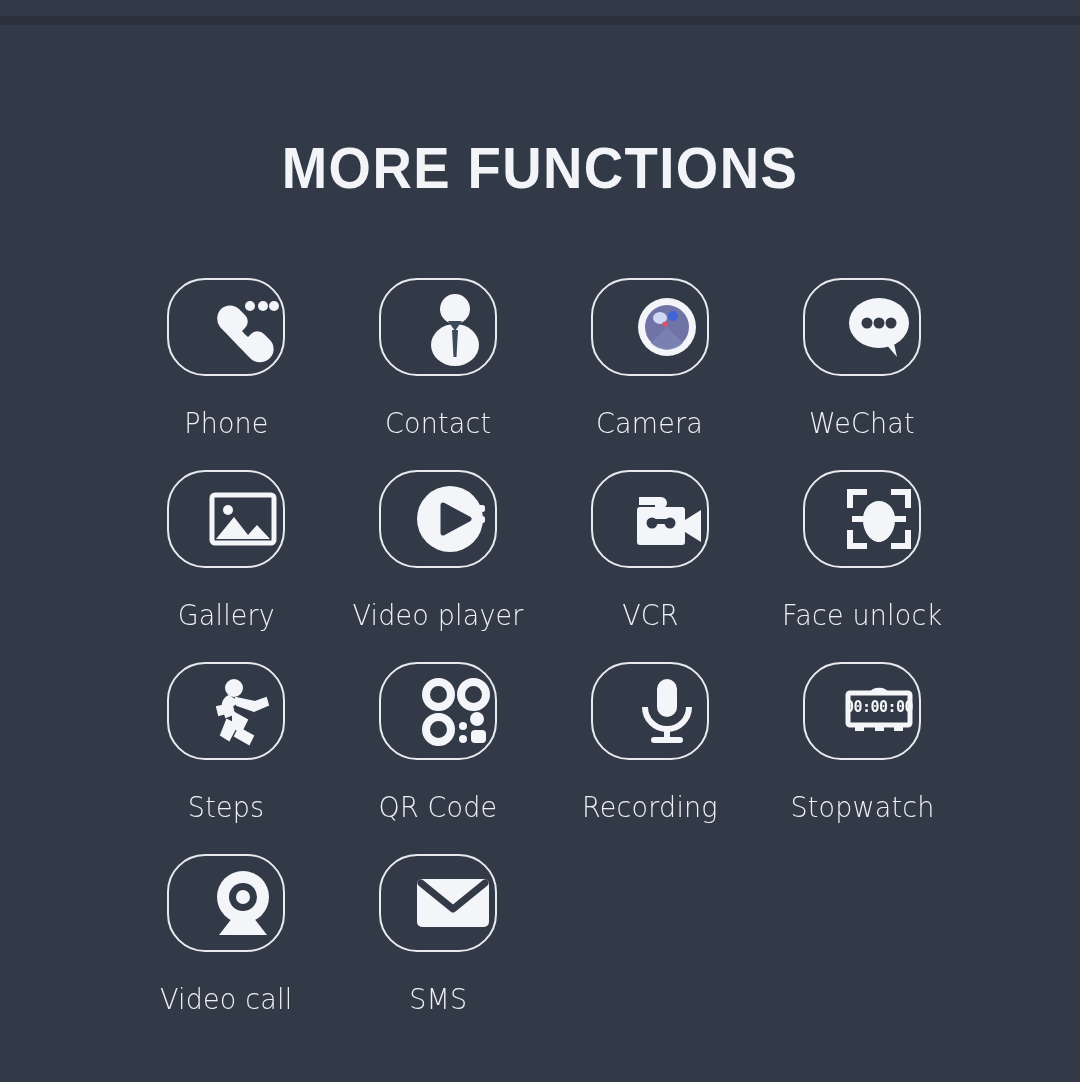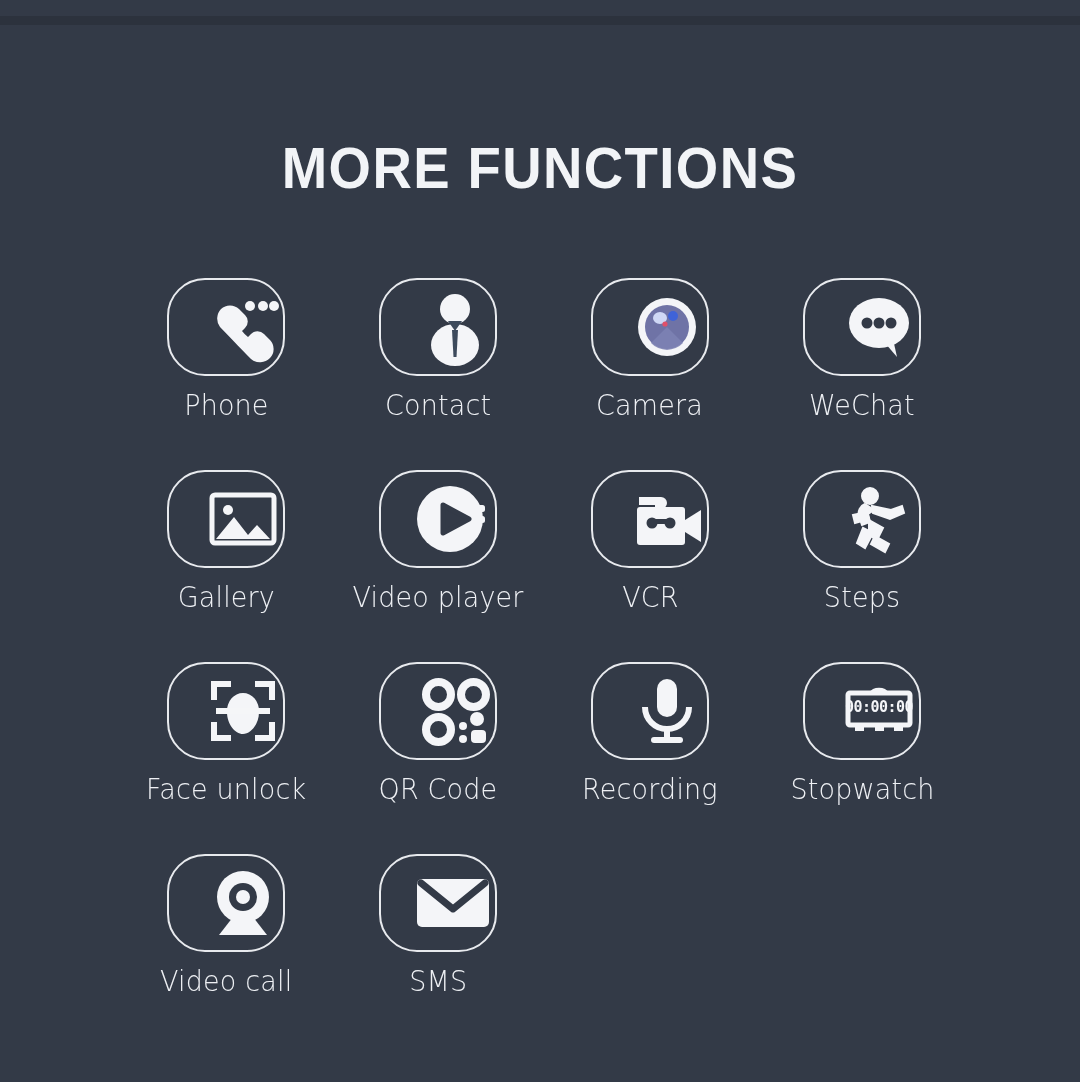--- a/index.html
+++ b/index.html
@@ -55,6 +55,7 @@
     display: flex;
     flex-direction: column;
     align-items: center;
+    gap: 18px;
   }
   .tile {
     width: 118px;

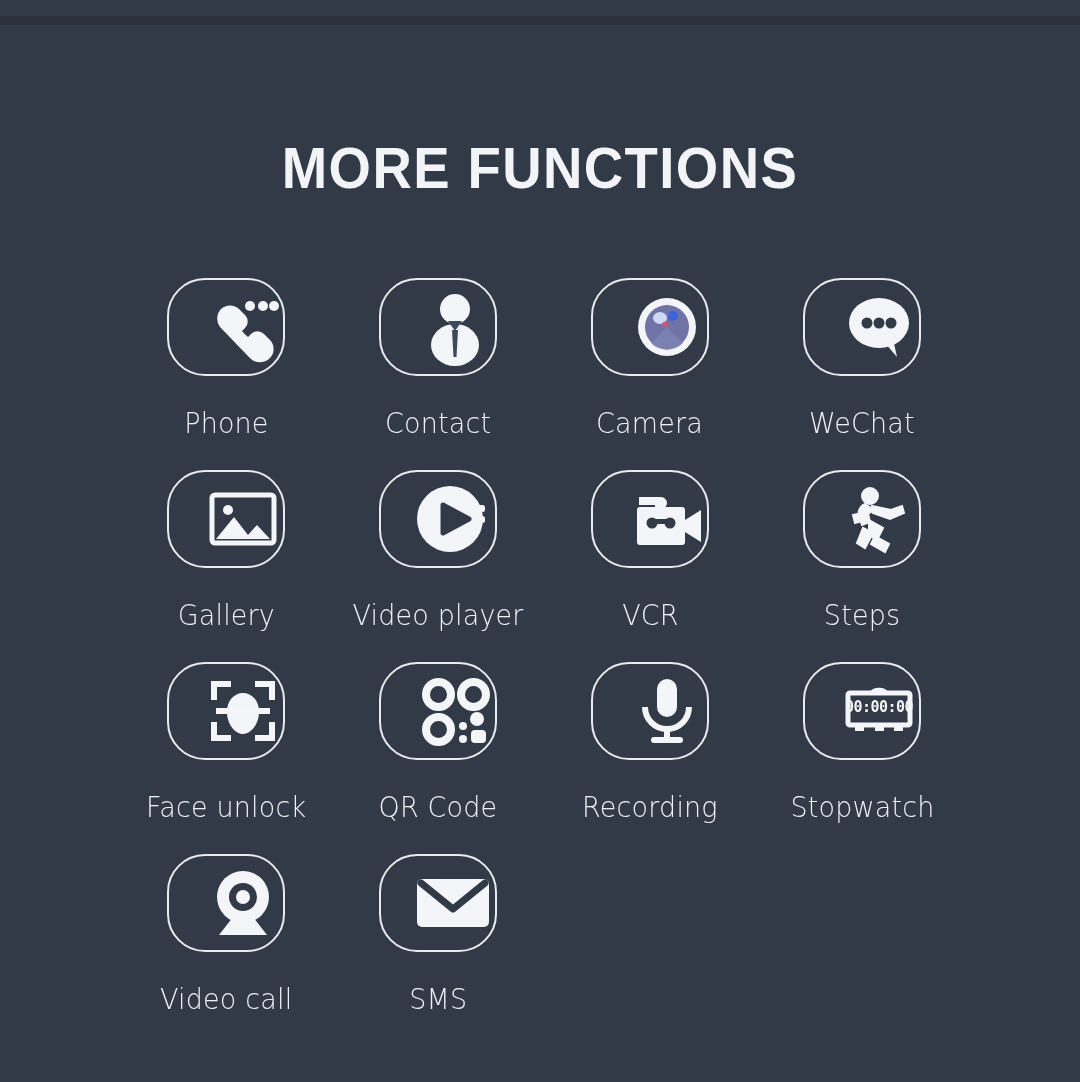--- a/index.html
+++ b/index.html
@@ -208,6 +208,26 @@
       <div class="tile">
         <span>
           <svg width="80" height="80" viewBox="0 0 80 80">
+            <g fill="none" stroke="#f4f5f8" stroke-width="6" stroke-linecap="square">
+              <path d="M11 26 V13 H25"></path>
+              <path d="M55 13 H69 V26"></path>
+              <path d="M69 54 V67 H55"></path>
+              <path d="M25 67 H11 V54"></path>
+            </g>
+            <path d="M40 22 a16 18 0 0 1 16 19 c0 12 -8 22 -16 22 c-8 0 -16 -10 -16 -22 a16 18 0 0 1 16 -19 Z" fill="#f4f5f8"></path>
+            <rect x="13" y="37" width="54" height="6" fill="#f4f5f8"></rect>
+            <rect x="13" y="37" width="54" height="6" fill="#f4f5f8" opacity="0.95"></rect>
+            <rect x="26" y="38" width="28" height="4" fill="#333a47" opacity="0.0"></rect>
+          </svg>
+        </span>
+      </div>
+      <div class="label">Face unlock</div>
+    </div>
+
+    <div class="cell">
+      <div class="tile">
+        <span>
+          <svg width="80" height="80" viewBox="0 0 80 80">
             <g fill="#f4f5f8" stroke="#f4f5f8" stroke-width="2">
               <circle cx="31" cy="17" r="8"></circle>
               <path d="M26 25 a10 10 0 0 0 -6 12 l3 9 l8 -3 l-2 -8 l6 -4 Z"></path>
@@ -227,26 +247,6 @@
       <div class="tile">
         <span>
           <svg width="80" height="80" viewBox="0 0 80 80">
-            <g fill="none" stroke="#f4f5f8" stroke-width="6" stroke-linecap="square">
-              <path d="M11 26 V13 H25"></path>
-              <path d="M55 13 H69 V26"></path>
-              <path d="M69 54 V67 H55"></path>
-              <path d="M25 67 H11 V54"></path>
-            </g>
-            <path d="M40 22 a16 18 0 0 1 16 19 c0 12 -8 22 -16 22 c-8 0 -16 -10 -16 -22 a16 18 0 0 1 16 -19 Z" fill="#f4f5f8"></path>
-            <rect x="13" y="37" width="54" height="6" fill="#f4f5f8"></rect>
-            <rect x="13" y="37" width="54" height="6" fill="#f4f5f8" opacity="0.95"></rect>
-            <rect x="26" y="38" width="28" height="4" fill="#333a47" opacity="0.0"></rect>
-          </svg>
-        </span>
-      </div>
-      <div class="label">Face unlock</div>
-    </div>
-
-    <div class="cell">
-      <div class="tile">
-        <span>
-          <svg width="80" height="80" viewBox="0 0 80 80">
             <g fill="none" stroke="#f4f5f8" stroke-width="8">
               <rect x="11" y="11" width="25" height="25" rx="12.5"></rect>
               <rect x="46" y="11" width="25" height="25" rx="12.5"></rect>

